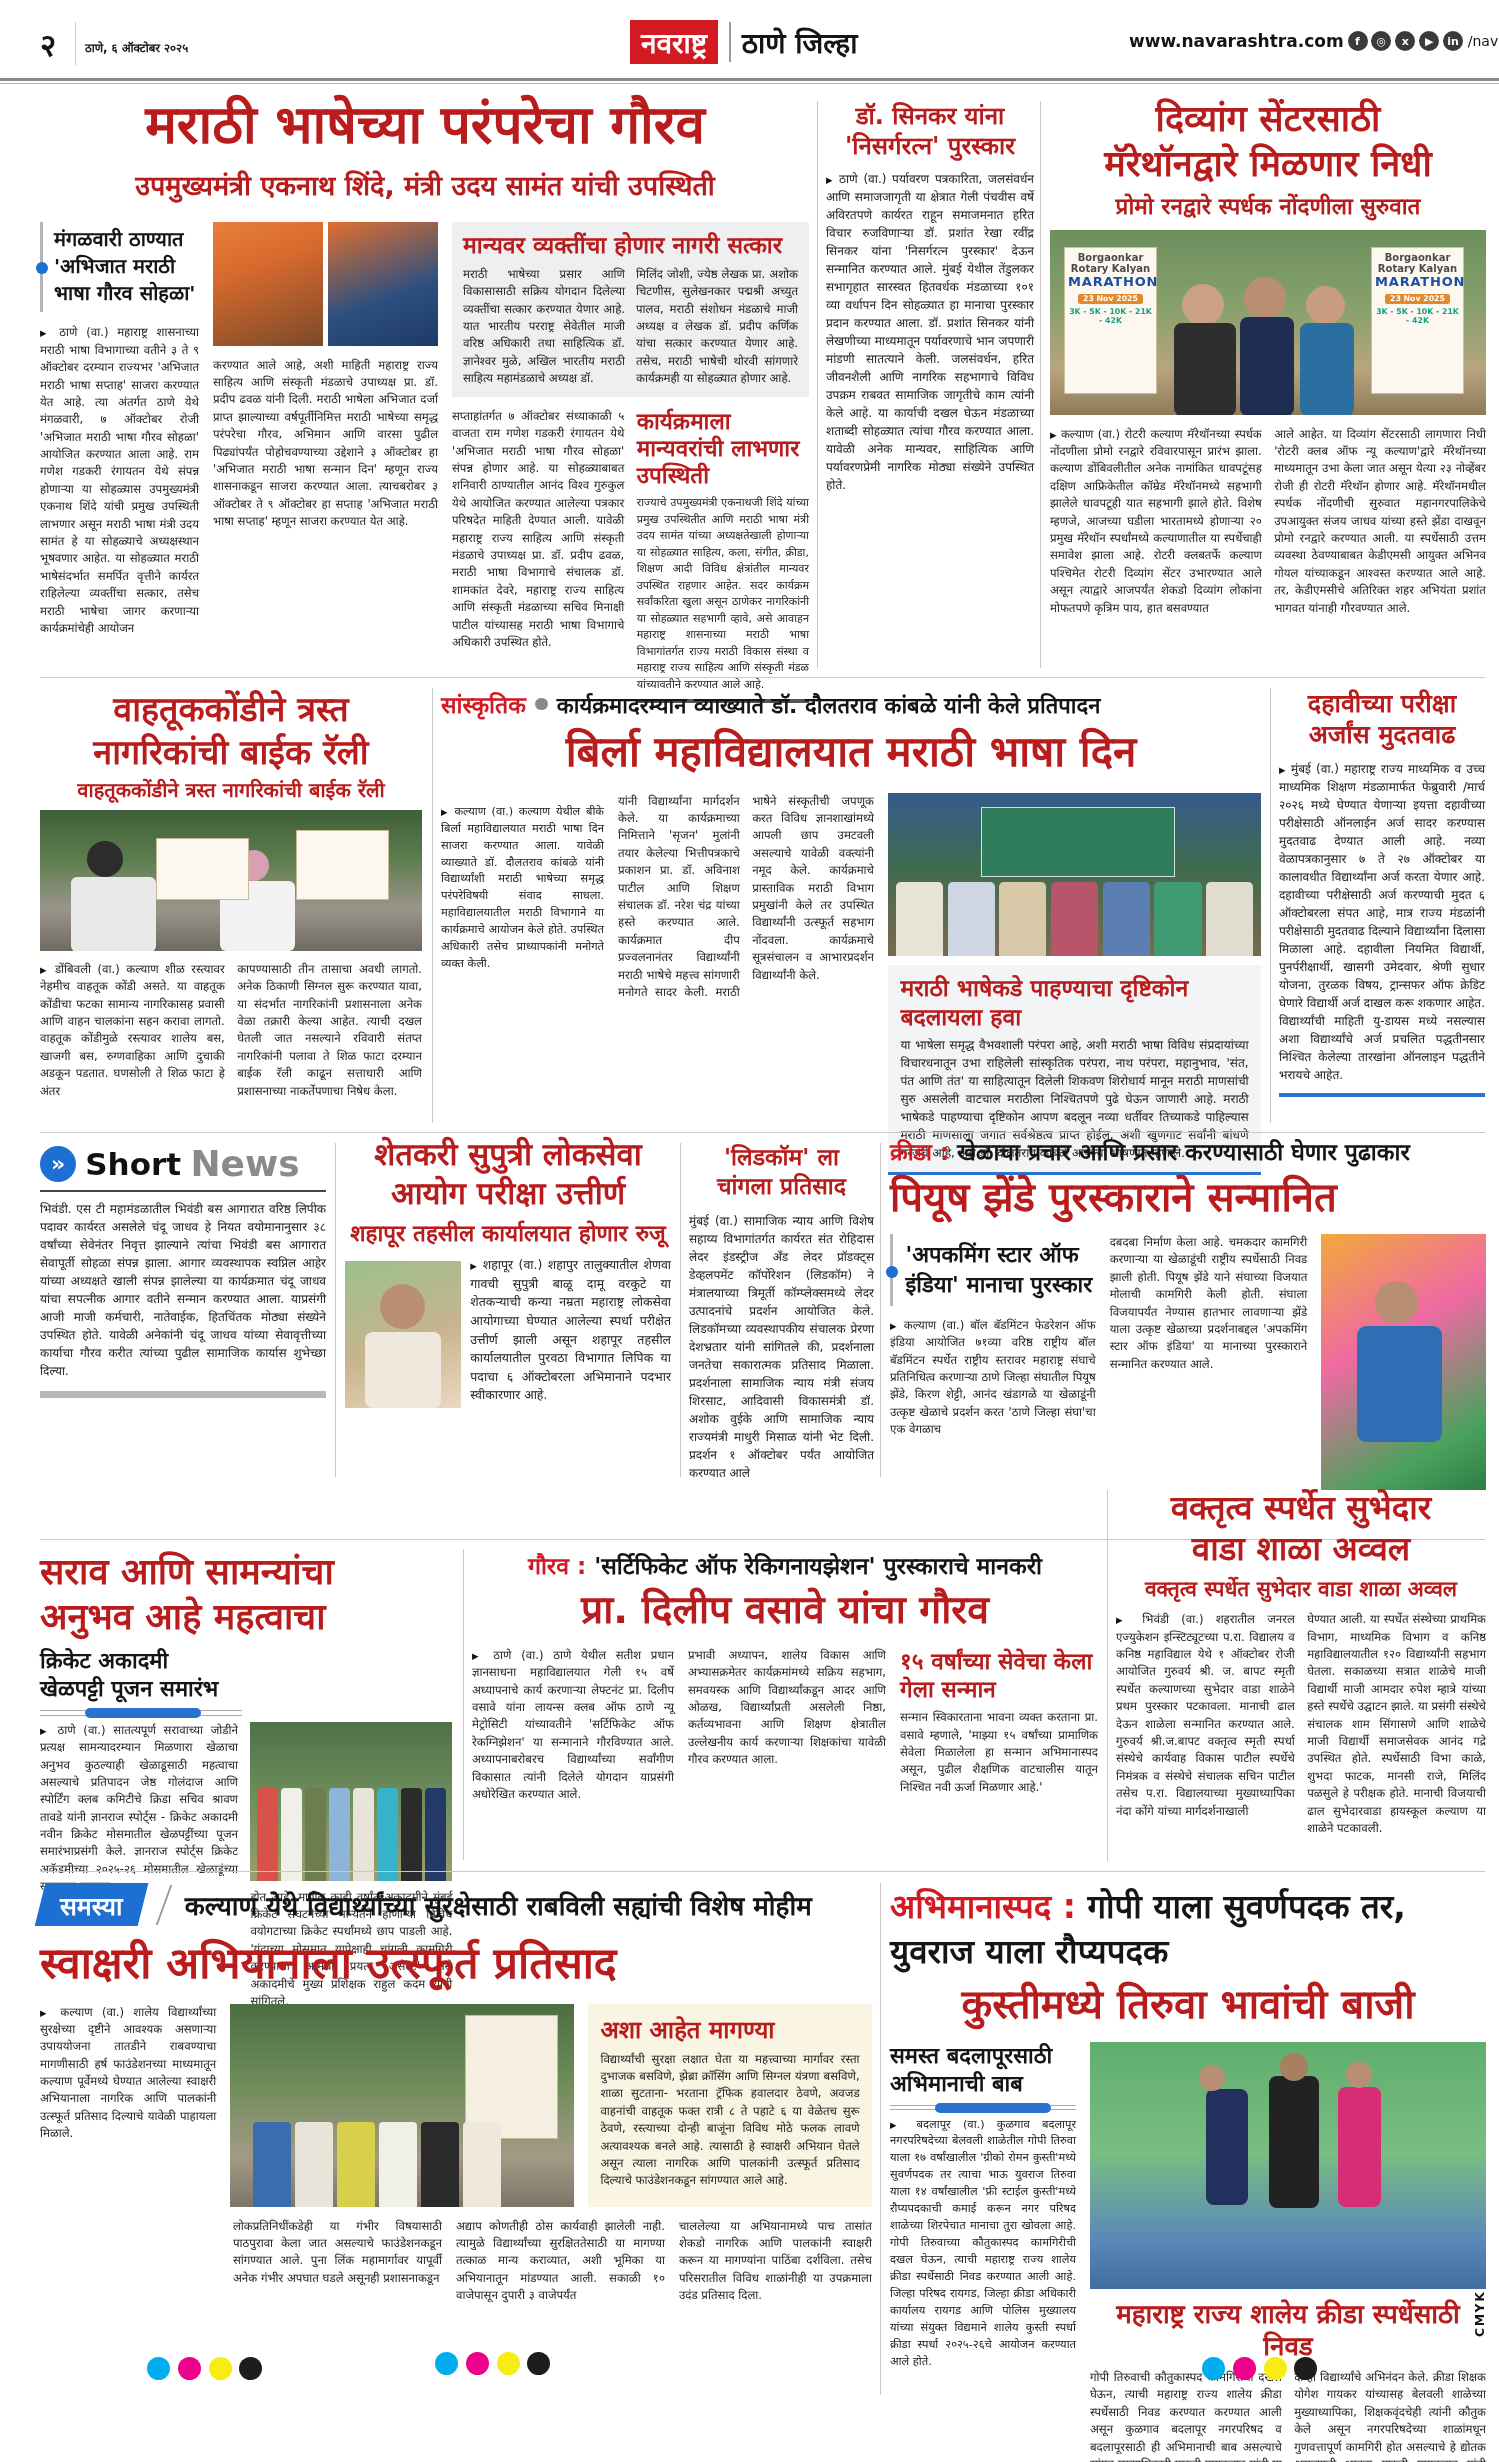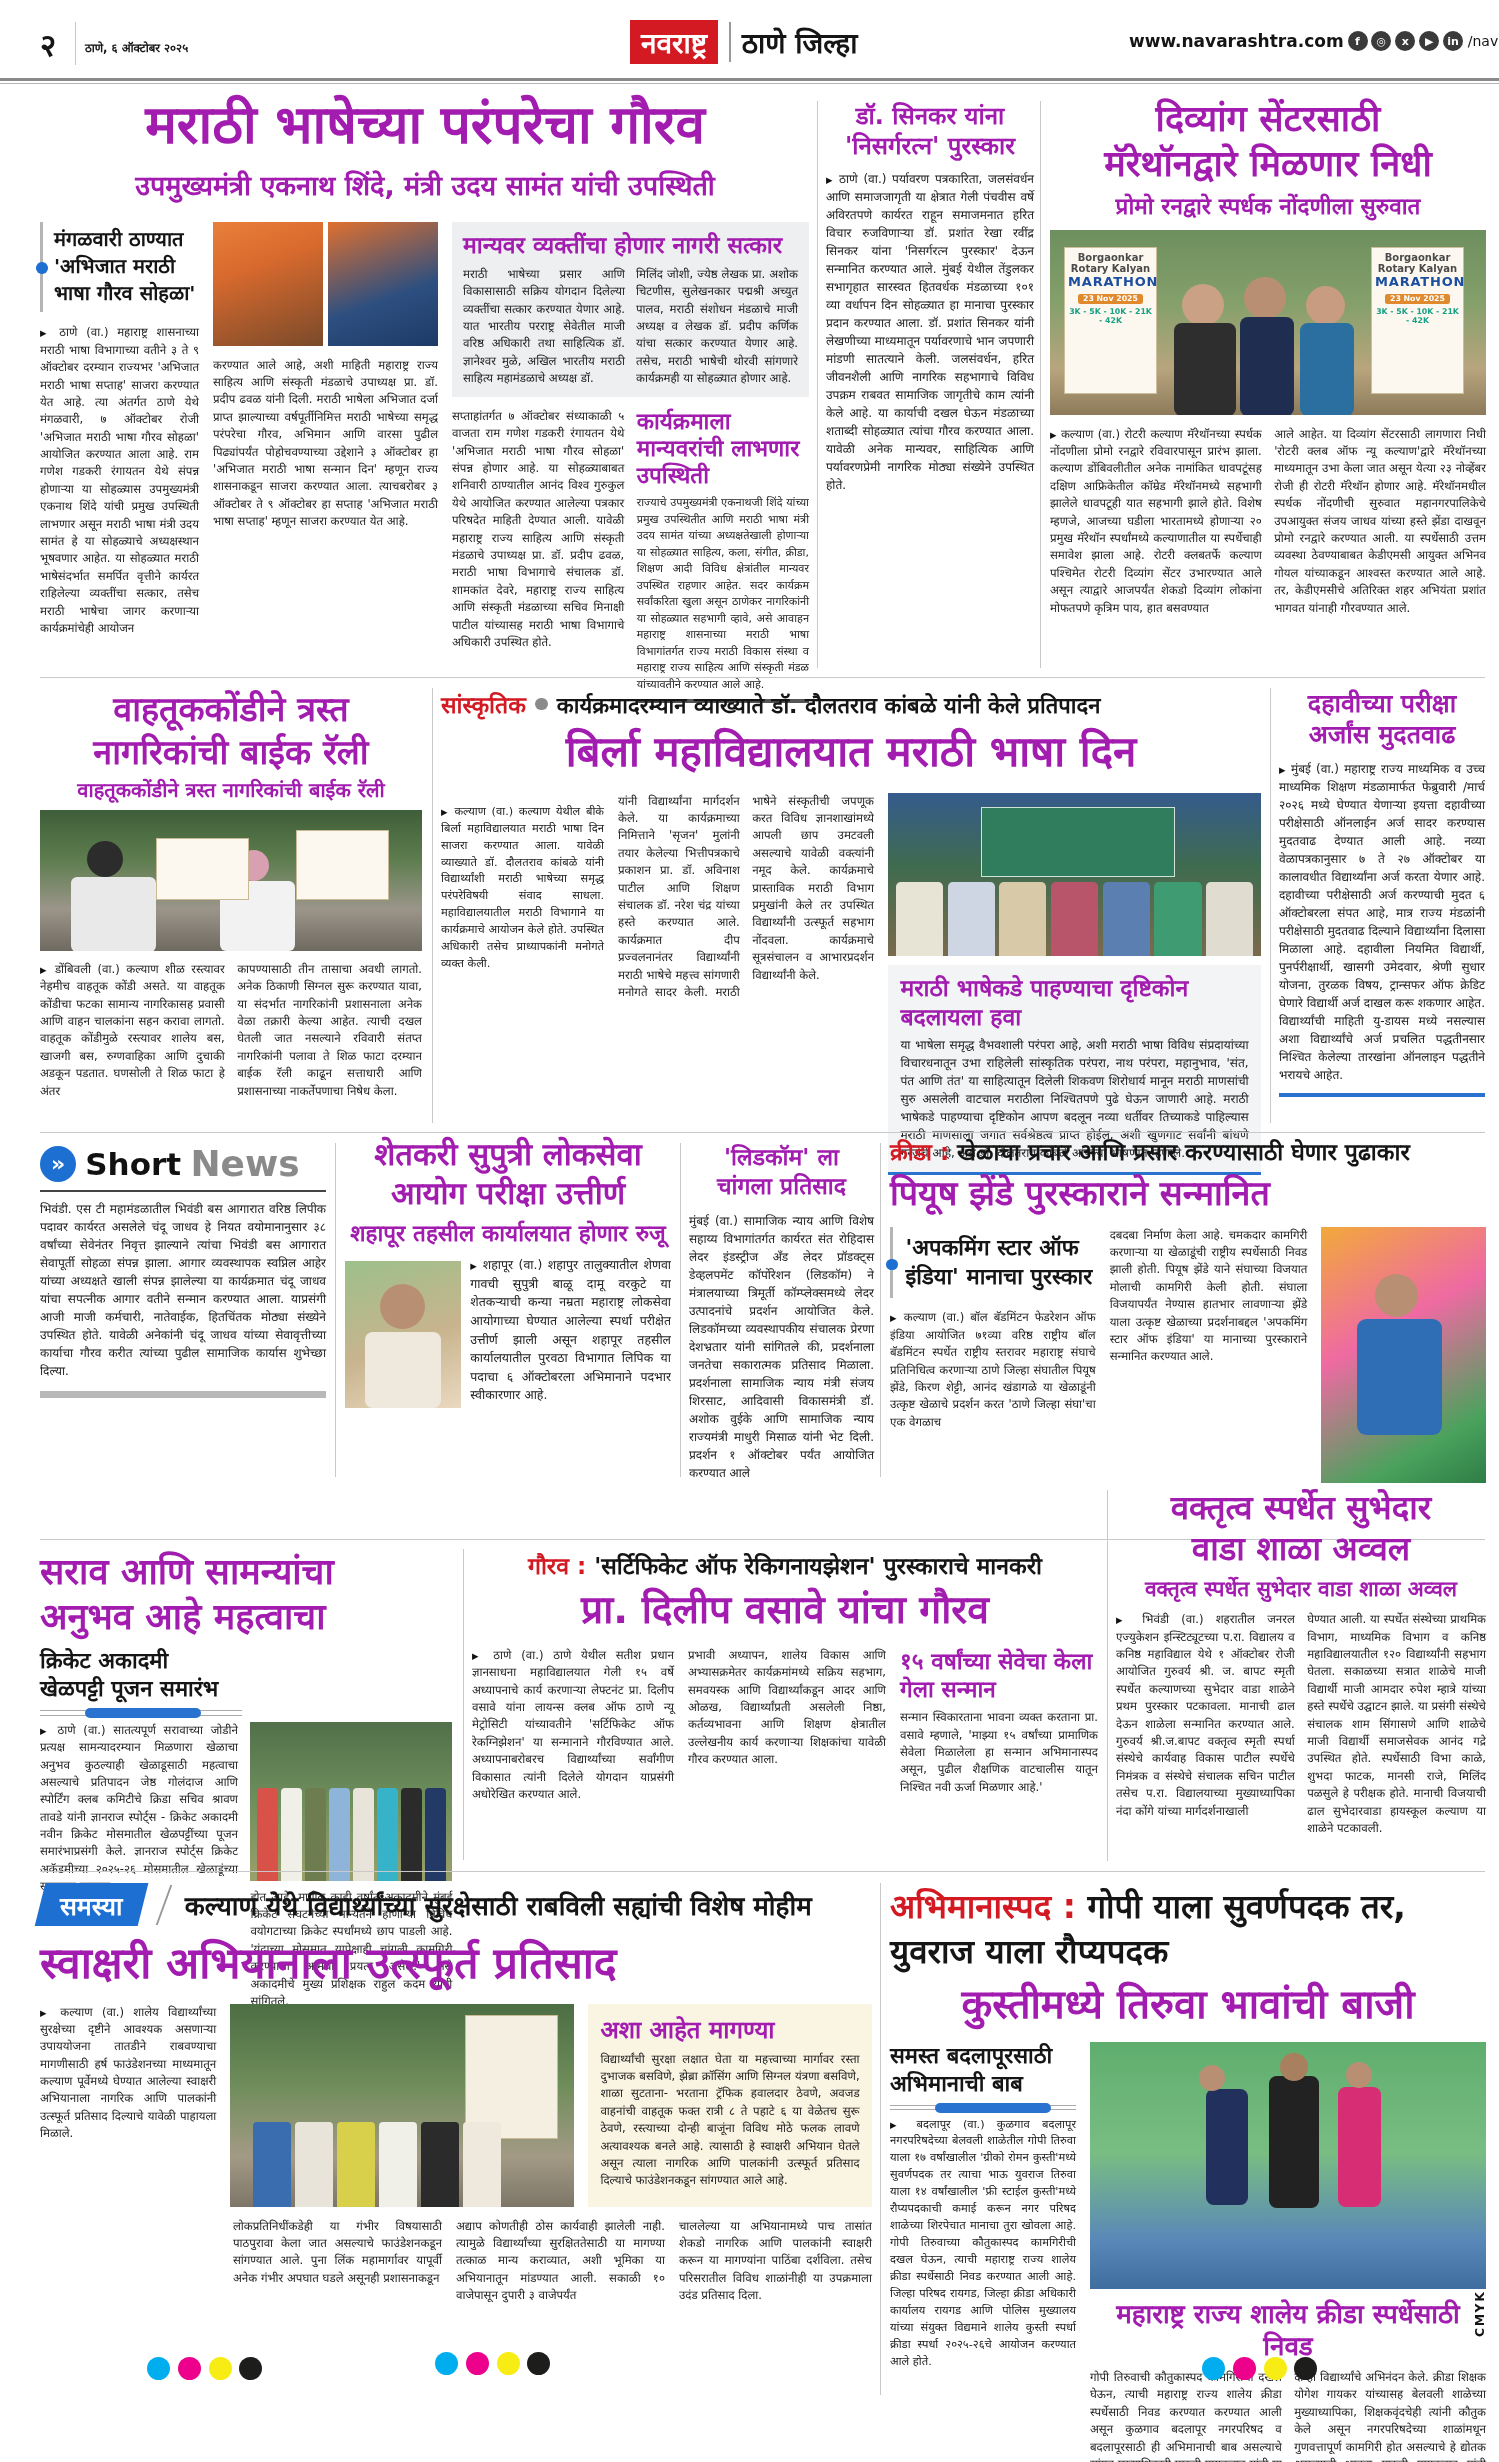--- a/index.html
+++ b/index.html
@@ -11,7 +11,7 @@
     color:#151515;
   }
   .abs { position:absolute; }
-  .hl { font-weight:bold; color:#a21caf; line-height:1.25; text-align:center; }
+  .hl { font-weight:bold; color:#b91c1c; line-height:1.25; text-align:center; }
   .kick-red { color:#d31a23; font-weight:bold; }
   .body-sm { font-size:11.6px; line-height:1.5; text-align:justify; color:#222; }
   .dateline::before { content:"▶ "; font-size:8.5px; color:#111; }

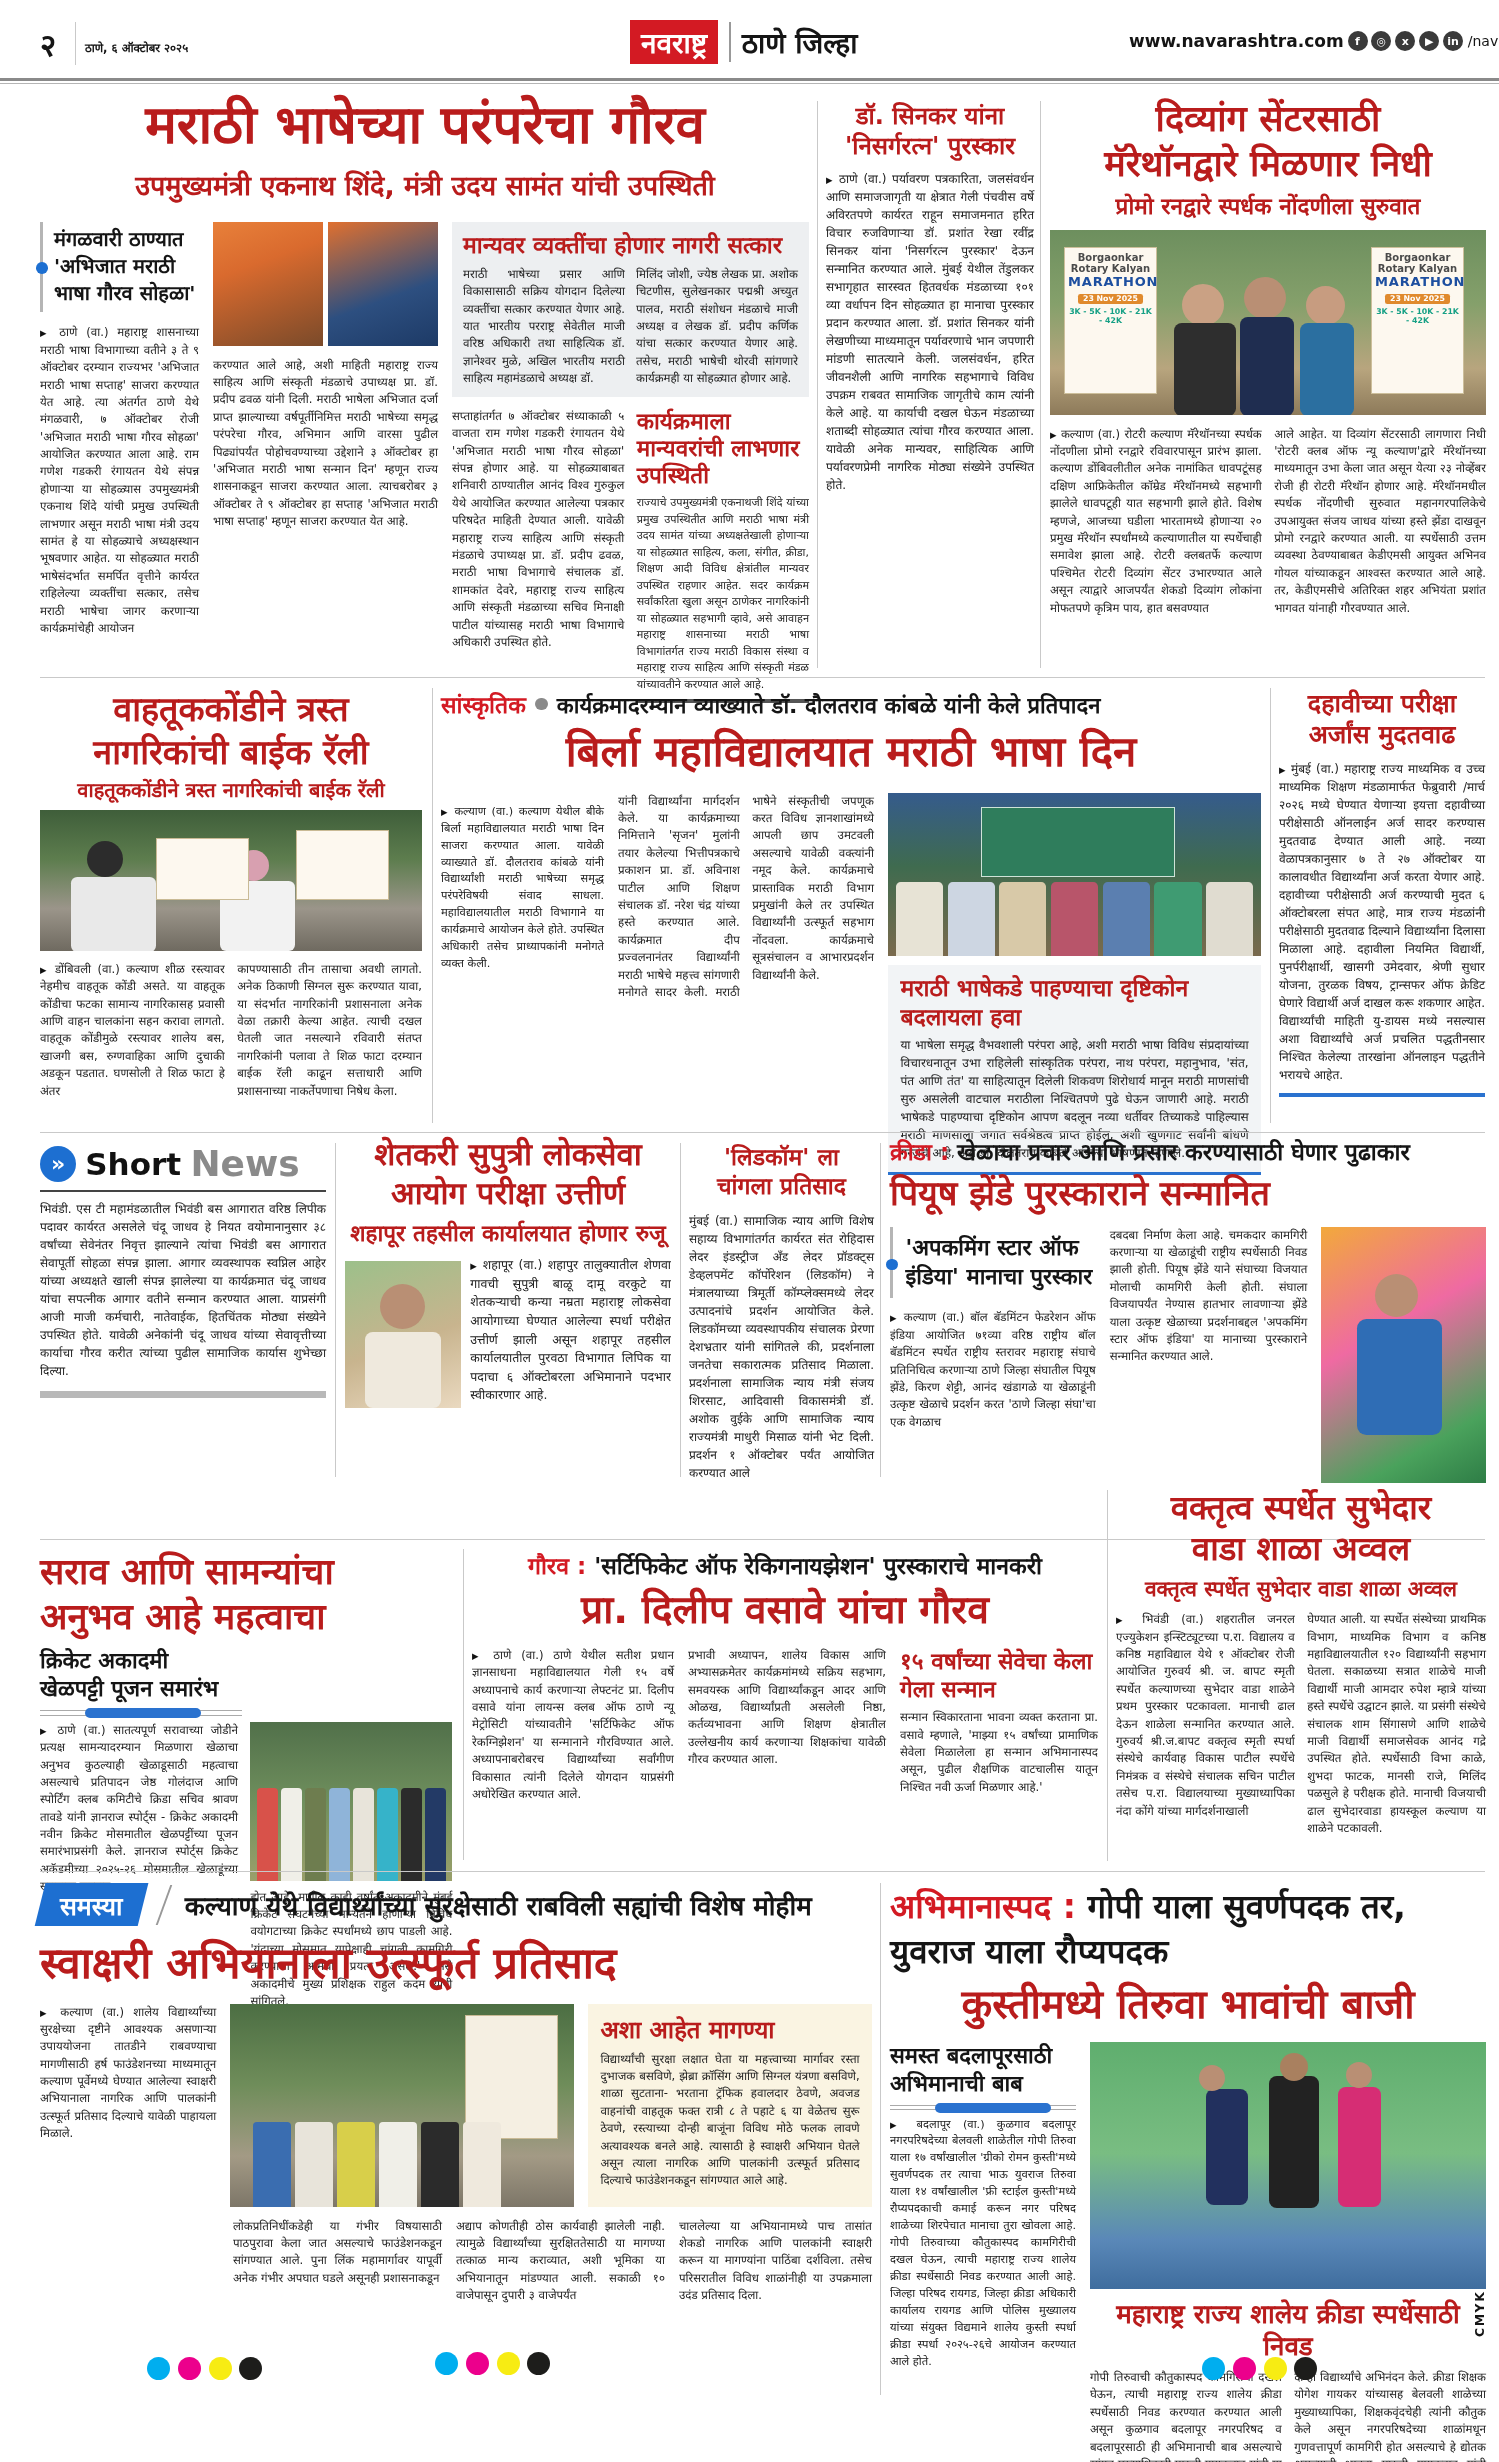--- a/index.html
+++ b/index.html
@@ -267,7 +267,7 @@
       <span class="kick-red">क्रीडा :</span>
       <span>खेळाचा प्रचार आणि प्रसार करण्यासाठी घेणार पुढाकार</span>
     </div>
-    <div class="hl" style="font-size:34px; text-align:left; margin-top:4.7px;">पियूष झेंडे पुरस्काराने सन्मानित</div>
+    <div class="hl" style="font-size:40px; text-align:left; margin-top:4.7px;">पियूष झेंडे पुरस्काराने सन्मानित</div>
     <div style="display:flex; gap:14px; margin-top:12.4px;">
       <div style="width:206px;">
         <div class="side-label" style="font-size:22px; padding:6.2px 0 6.2px 12.4px;">

